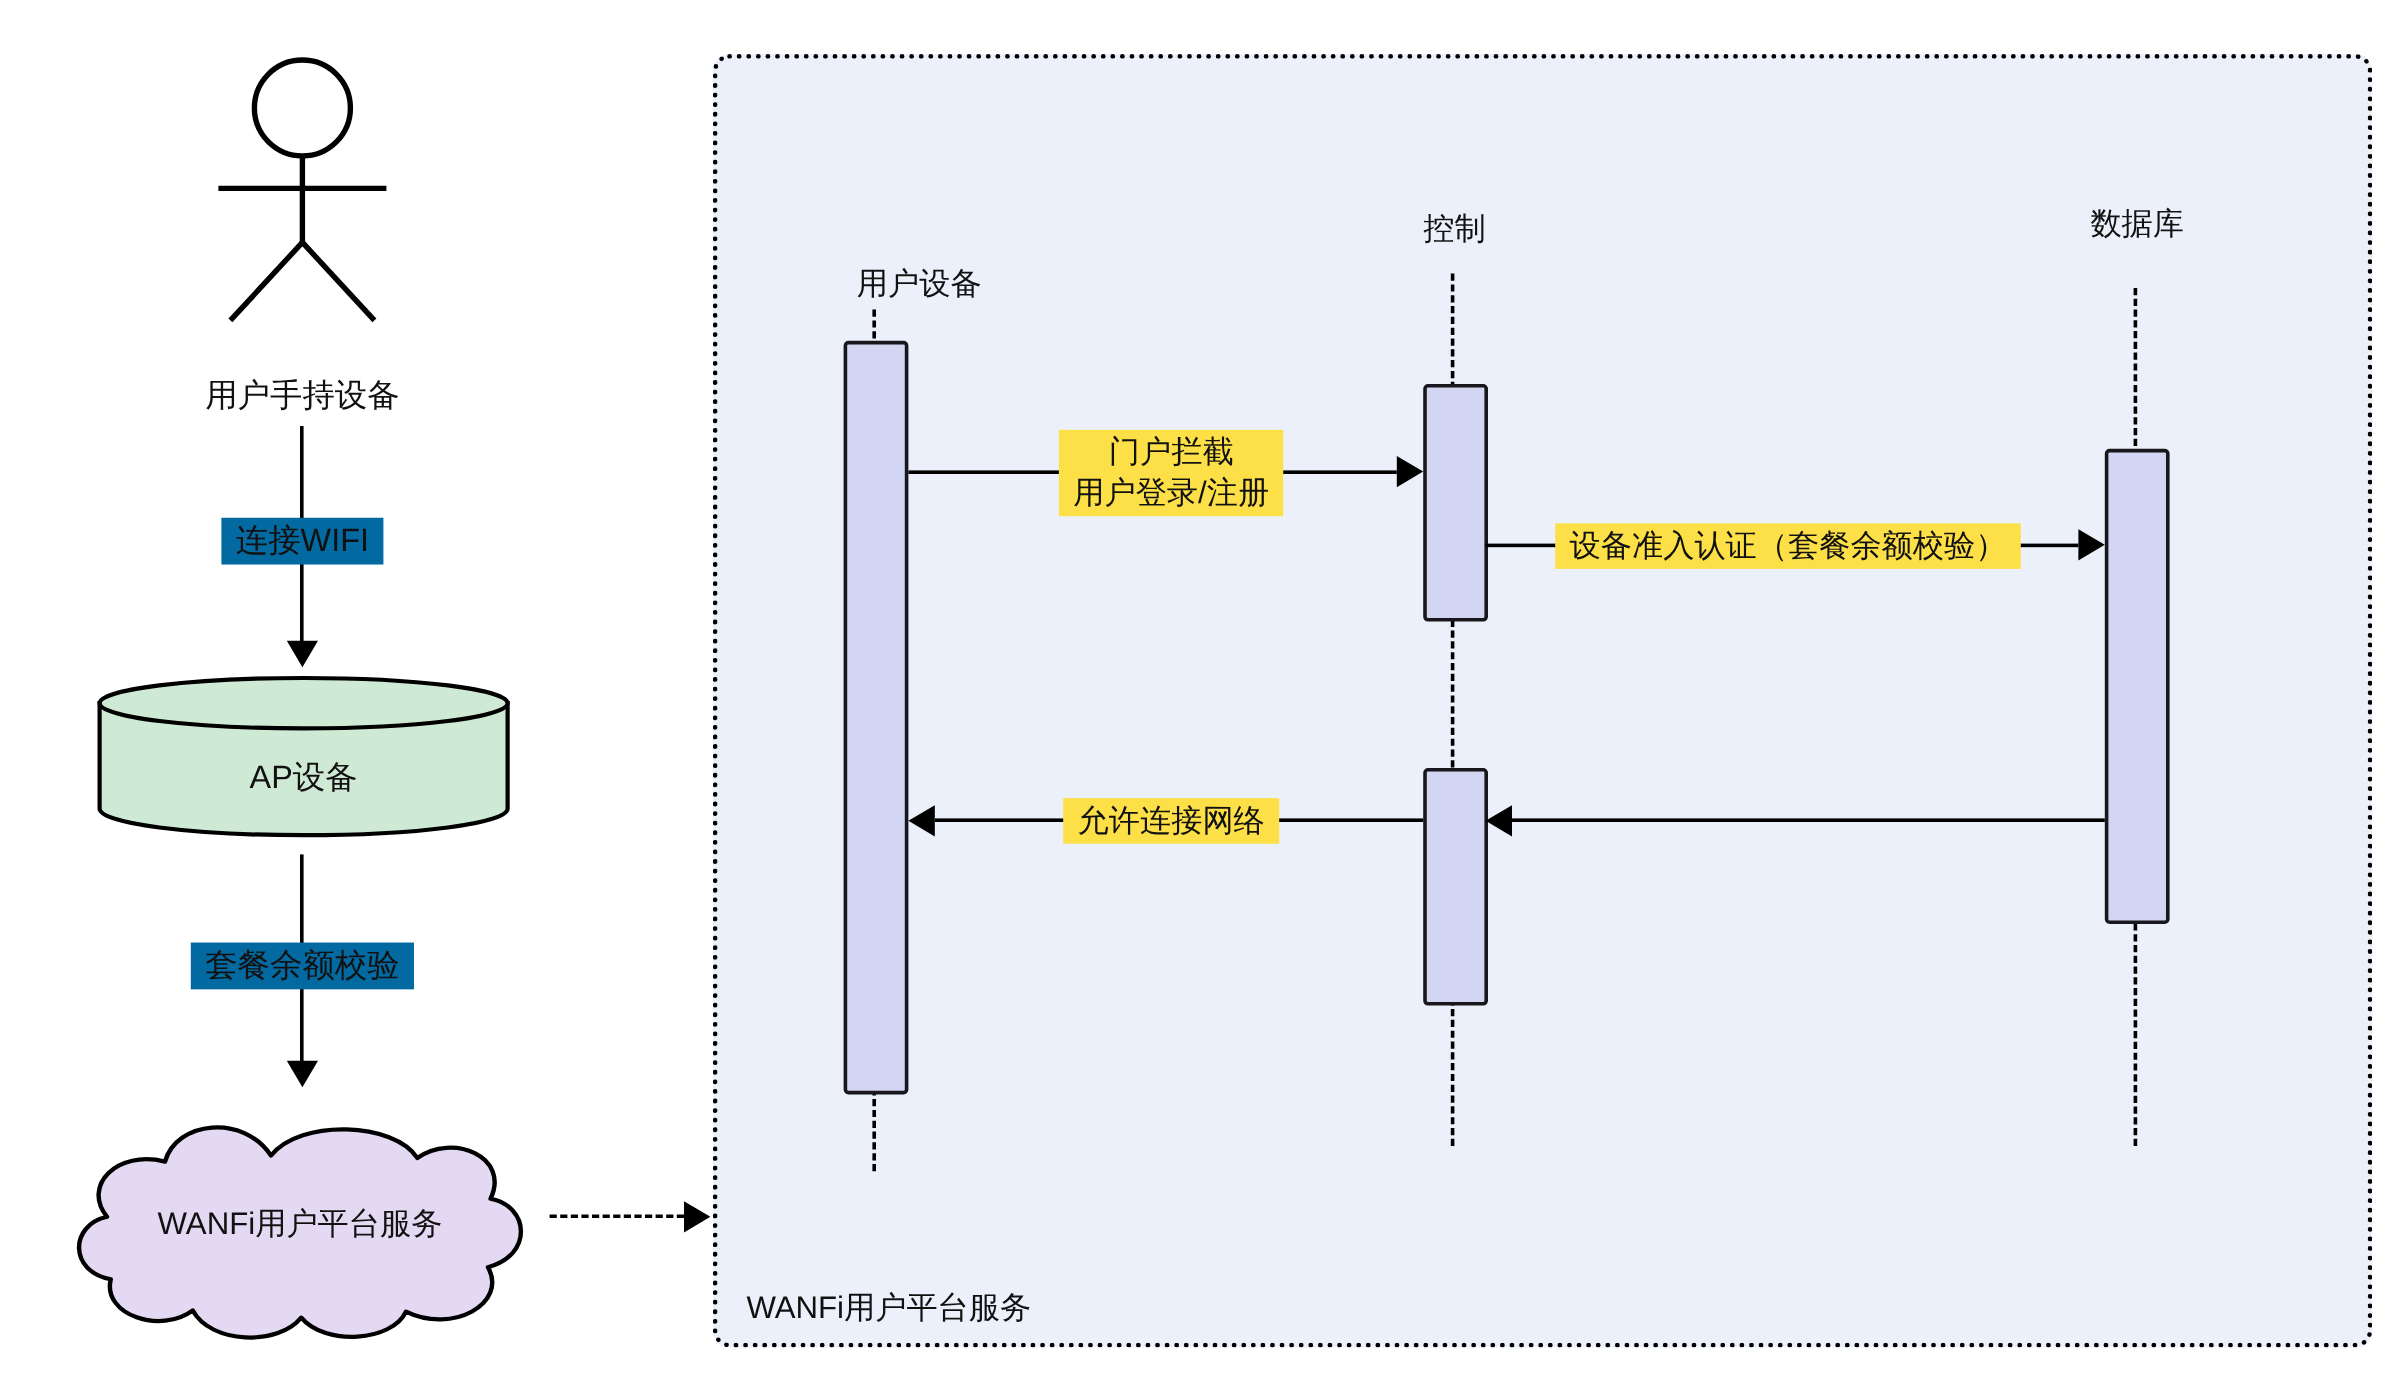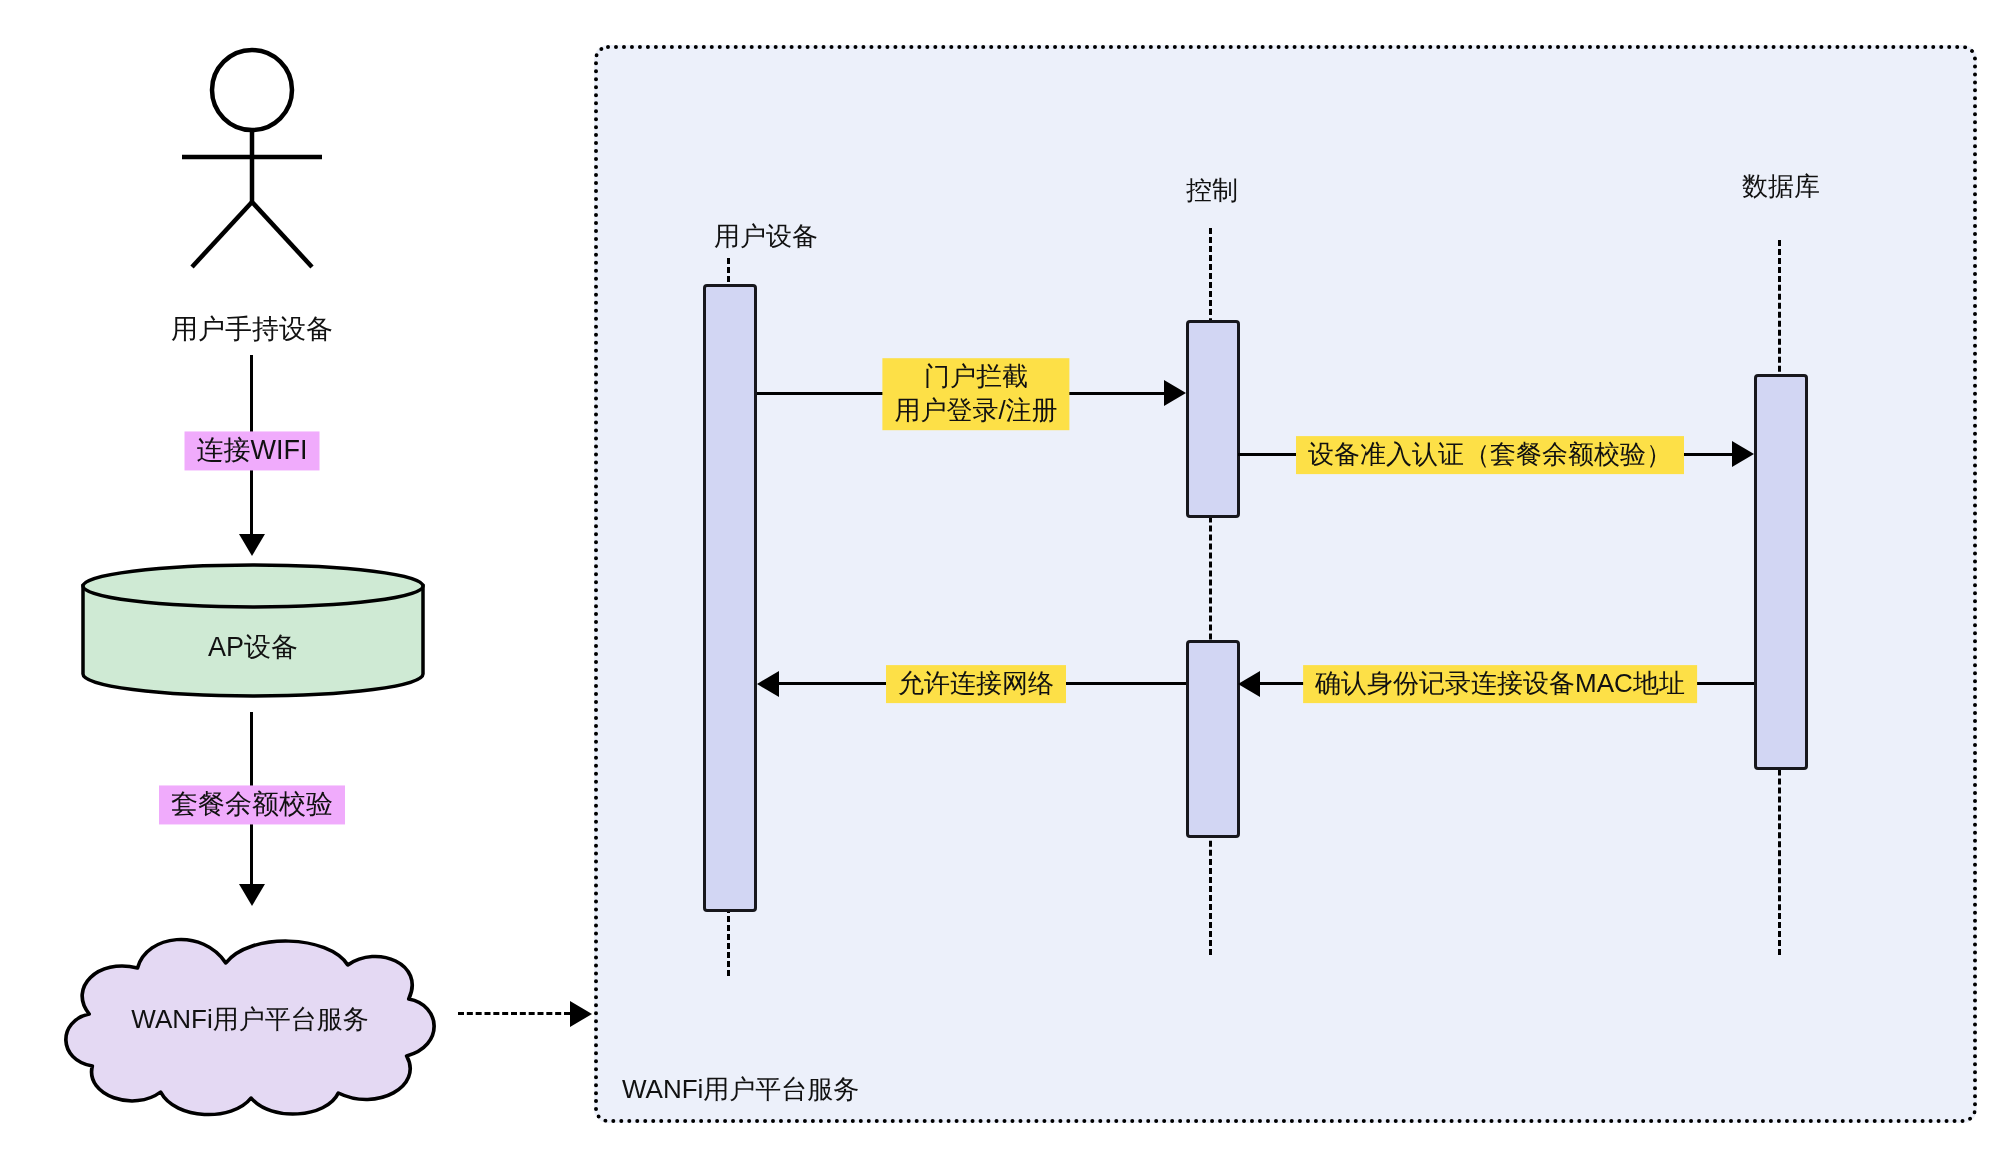--- a/index.html
+++ b/index.html
@@ -24,7 +24,7 @@
     z-index: 6;
   }
   .lbl.big { font-size: 27px; text-align: center; }
-  .lbl.bg-white { background: #f0abfc; padding: 2px 12px; }
+  .lbl.bg-white { background: #0369a1; padding: 2px 12px; }
   .lbl.bg-frame { background: #fde047; padding: 2px 12px; }
   .vline { position: absolute; width: 3px; background: #000; z-index: 2; }
   .hline { position: absolute; height: 3px; background: #000; z-index: 3; }

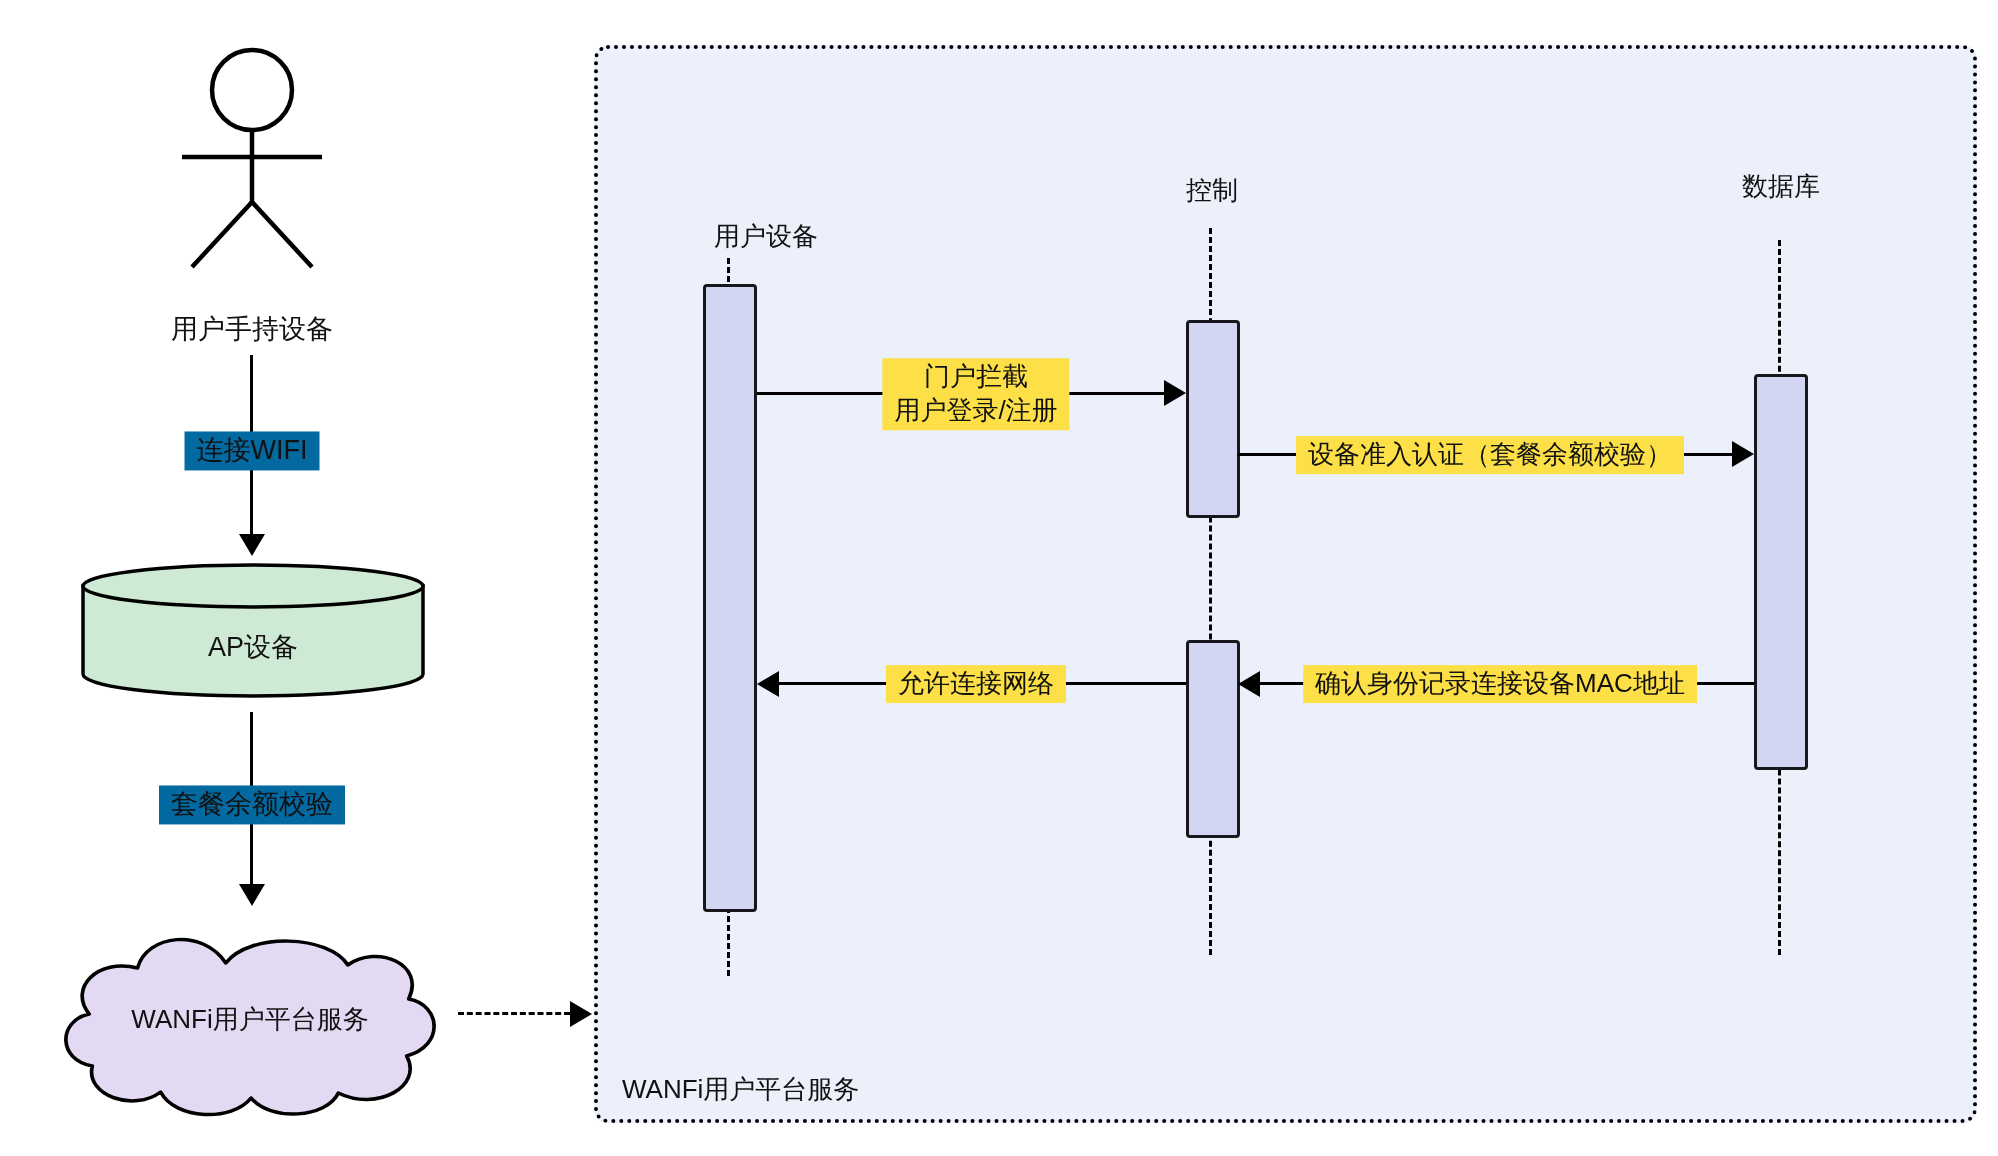--- a/index.html
+++ b/index.html
@@ -154,7 +154,6 @@
 
   <div class="hline" style="left:1260px; top:682px; width:494px;"></div>
   <div class="tri-left" style="left:1238px; top:671px;"></div>
-  <div class="lbl bg-frame" style="left:1500px; top:684px;">确认身份记录连接设备MAC地址</div>
 
   <div class="hline" style="left:779px; top:682px; width:407px;"></div>
   <div class="tri-left" style="left:757px; top:671px;"></div>

